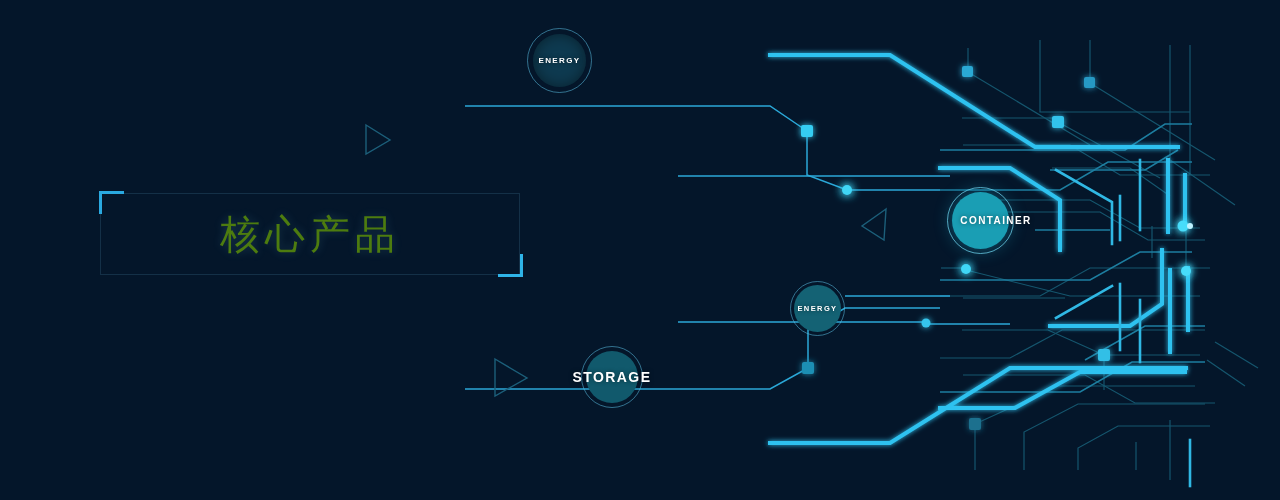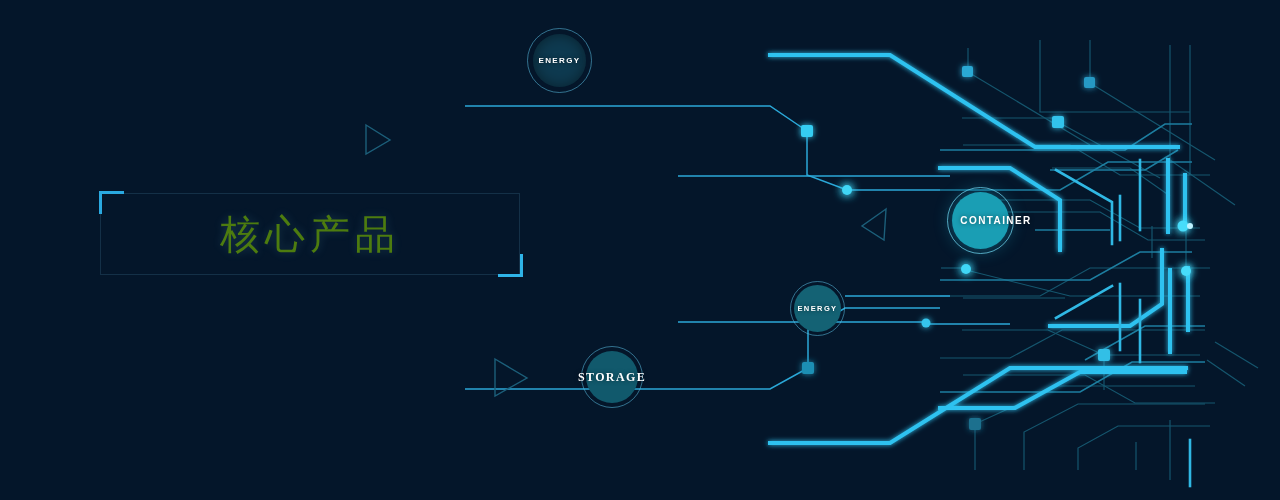--- a/index.html
+++ b/index.html
@@ -123,7 +123,7 @@
     left: 5px; top: 5px; right: 5px; bottom: 5px;
     background: #11596c;
   }
-  #node-storage .label { font-size: 12px; font-family: Liberation Serif, serif; }
+  #node-storage .label { font-size: 14px; }
 </style>
 </head>
 <body>

